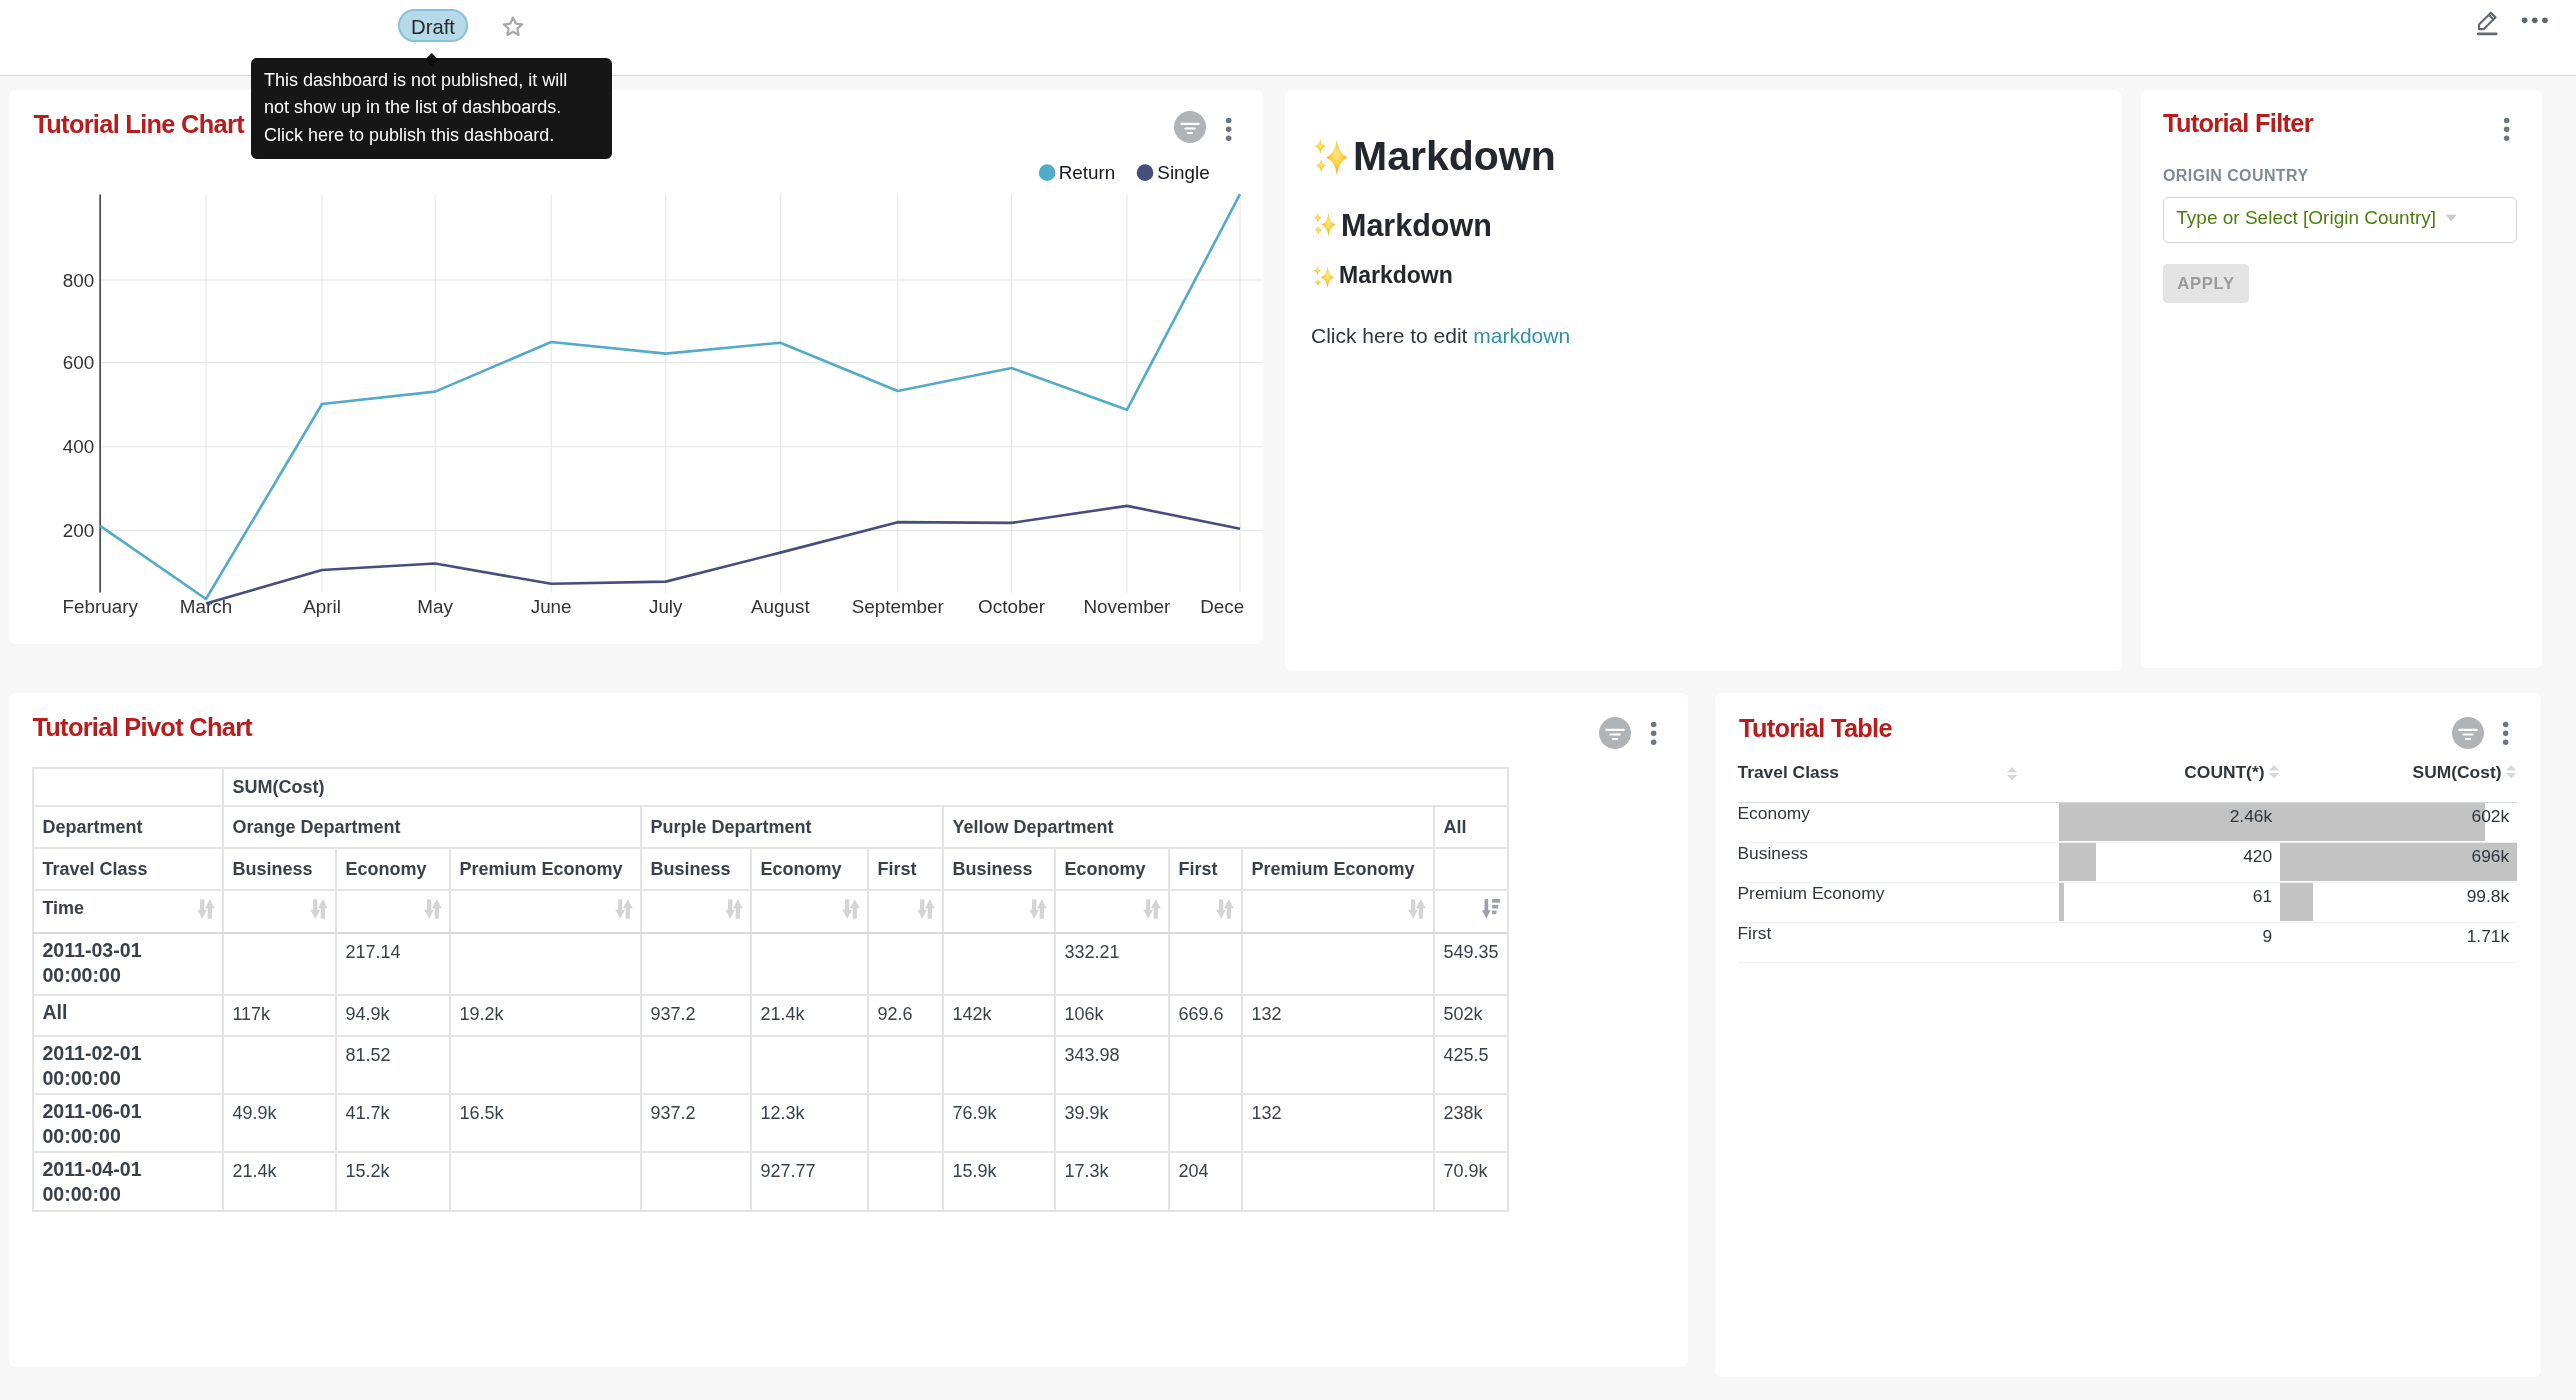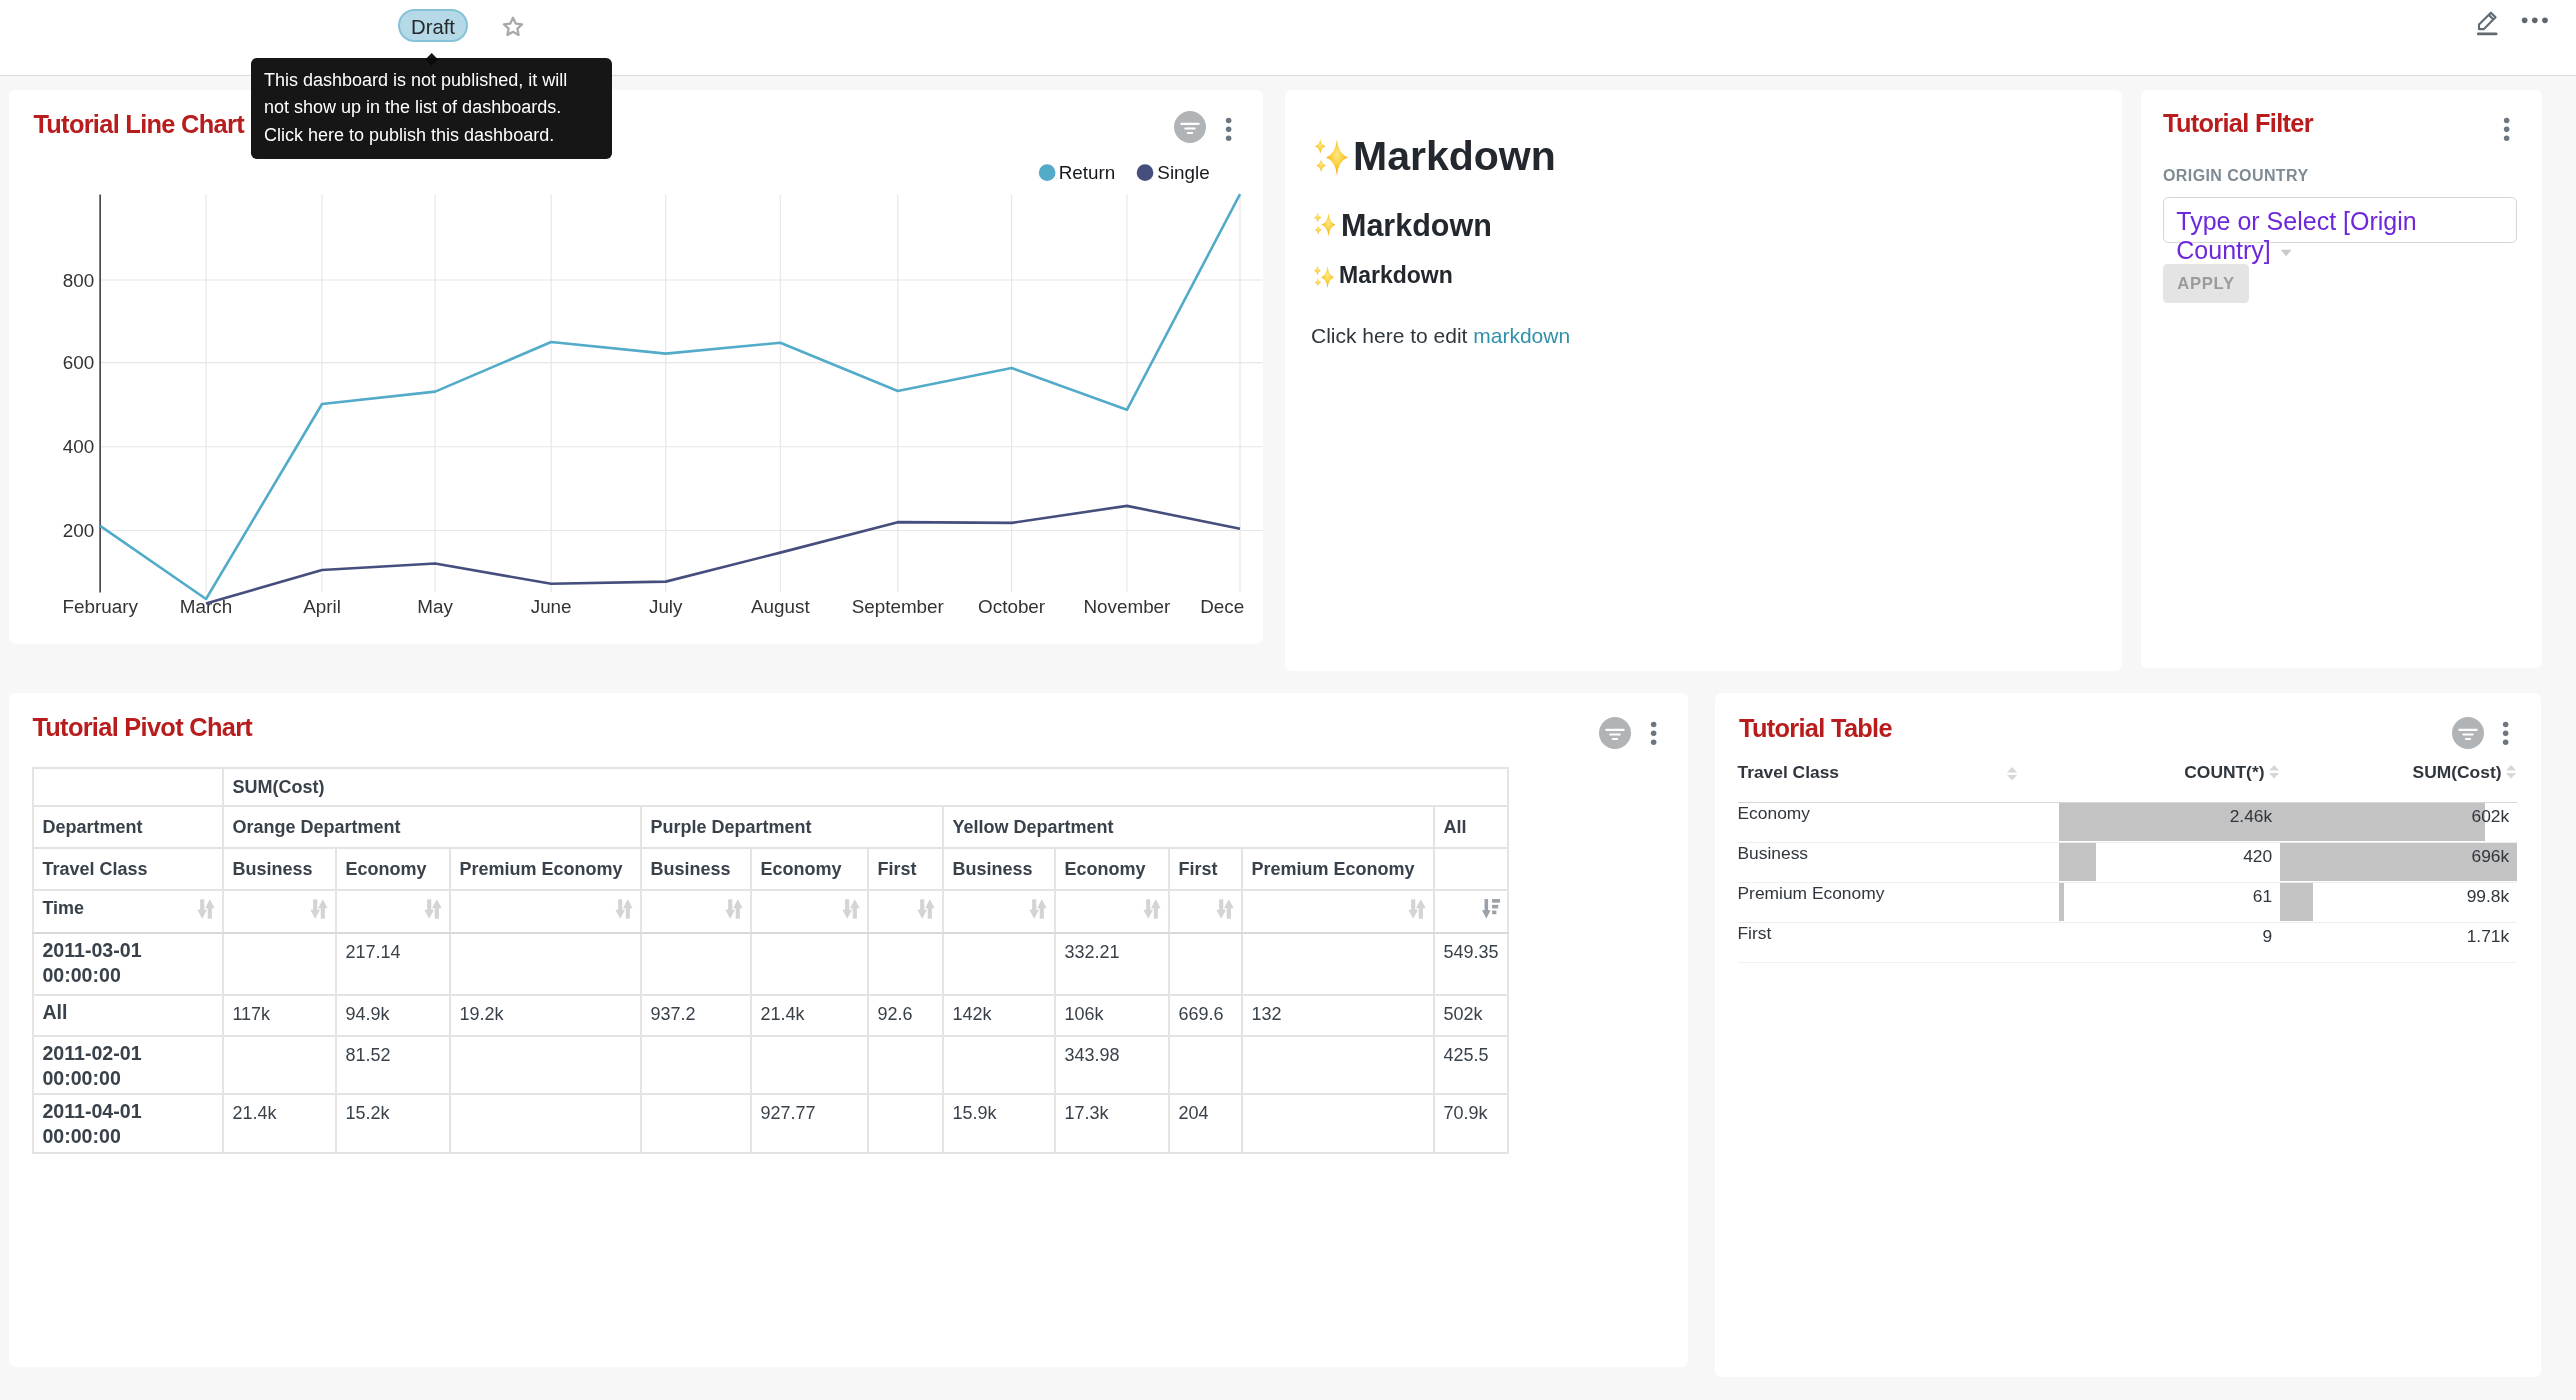--- a/index.html
+++ b/index.html
@@ -163,7 +163,7 @@
     </svg>
   <div style="position:absolute;left:22px;top:77px;font-size:16px;font-weight:700;color:#7e8b94;letter-spacing:0.4px;">ORIGIN COUNTRY</div>
   <div style="position:absolute;left:22px;top:107px;width:354px;height:46px;border:1.5px solid #d5d5d5;border-radius:5.1px;background:#fff;">
-    <div style="position:absolute;left:12.3px;top:9.4px;font-size:25px;color:#6d28d9;">Type or Select [Origin Country]<svg style="margin-left:9.4px;margin-bottom:2.9px;display:inline-block" width="12.3" height="8" viewBox="0 0 17 11">
+    <div style="position:absolute;left:12.3px;top:9.4px;font-size:19px;color:#4d7c0f;">Type or Select [Origin Country]<svg style="margin-left:9.4px;margin-bottom:2.9px;display:inline-block" width="12.3" height="8" viewBox="0 0 17 11">
           <path d="M1 1 L8.5 10 L16 1 Z" fill="#c9c9c9"></path>
         </svg></div>
   </div>

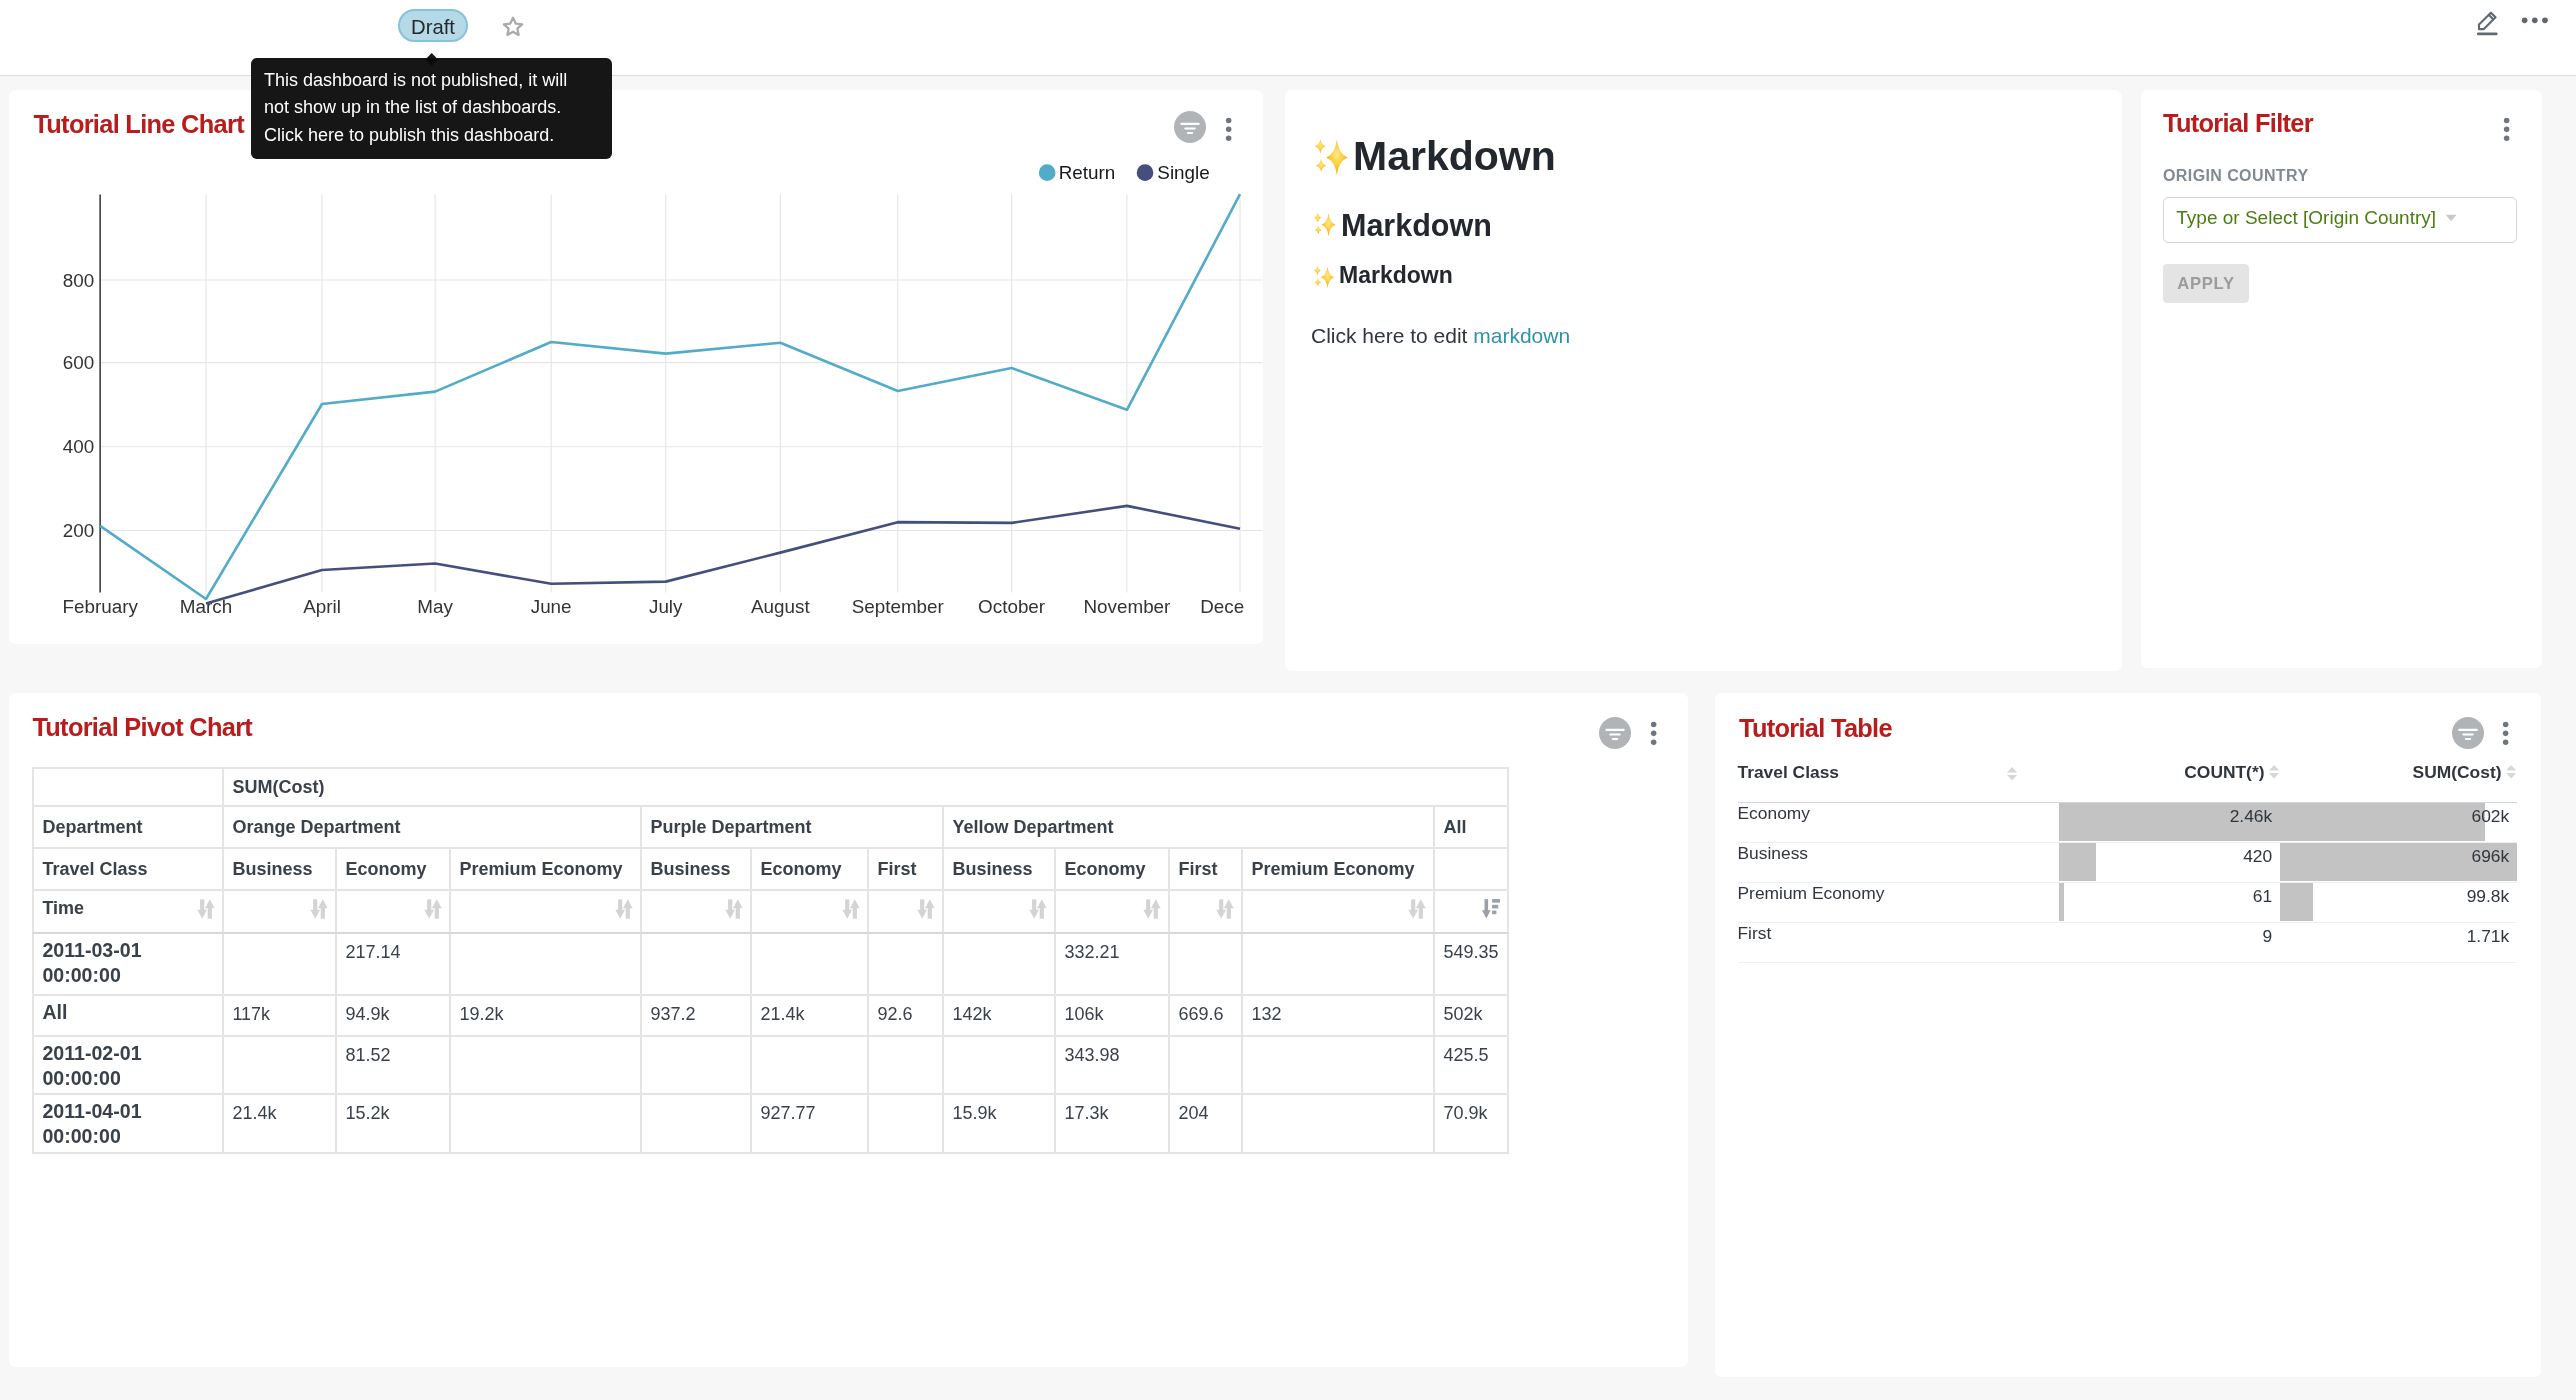--- a/index.html
+++ b/index.html
@@ -365,6 +365,20 @@
           <td></td>
           <td>425.5</td>
         </tr>
+    <tr class="data" style="height:58px;">
+          <td class="b" style="white-space:normal;">2011-06-01<br>00:00:00</td>
+          <td>49.9k</td>
+          <td>41.7k</td>
+          <td>16.5k</td>
+          <td>937.2</td>
+          <td>12.3k</td>
+          <td></td>
+          <td>76.9k</td>
+          <td>39.9k</td>
+          <td></td>
+          <td>132</td>
+          <td>238k</td>
+        </tr>
     <tr class="data" style="height:59px;">
           <td class="b" style="white-space:normal;">2011-04-01<br>00:00:00</td>
           <td>21.4k</td>

